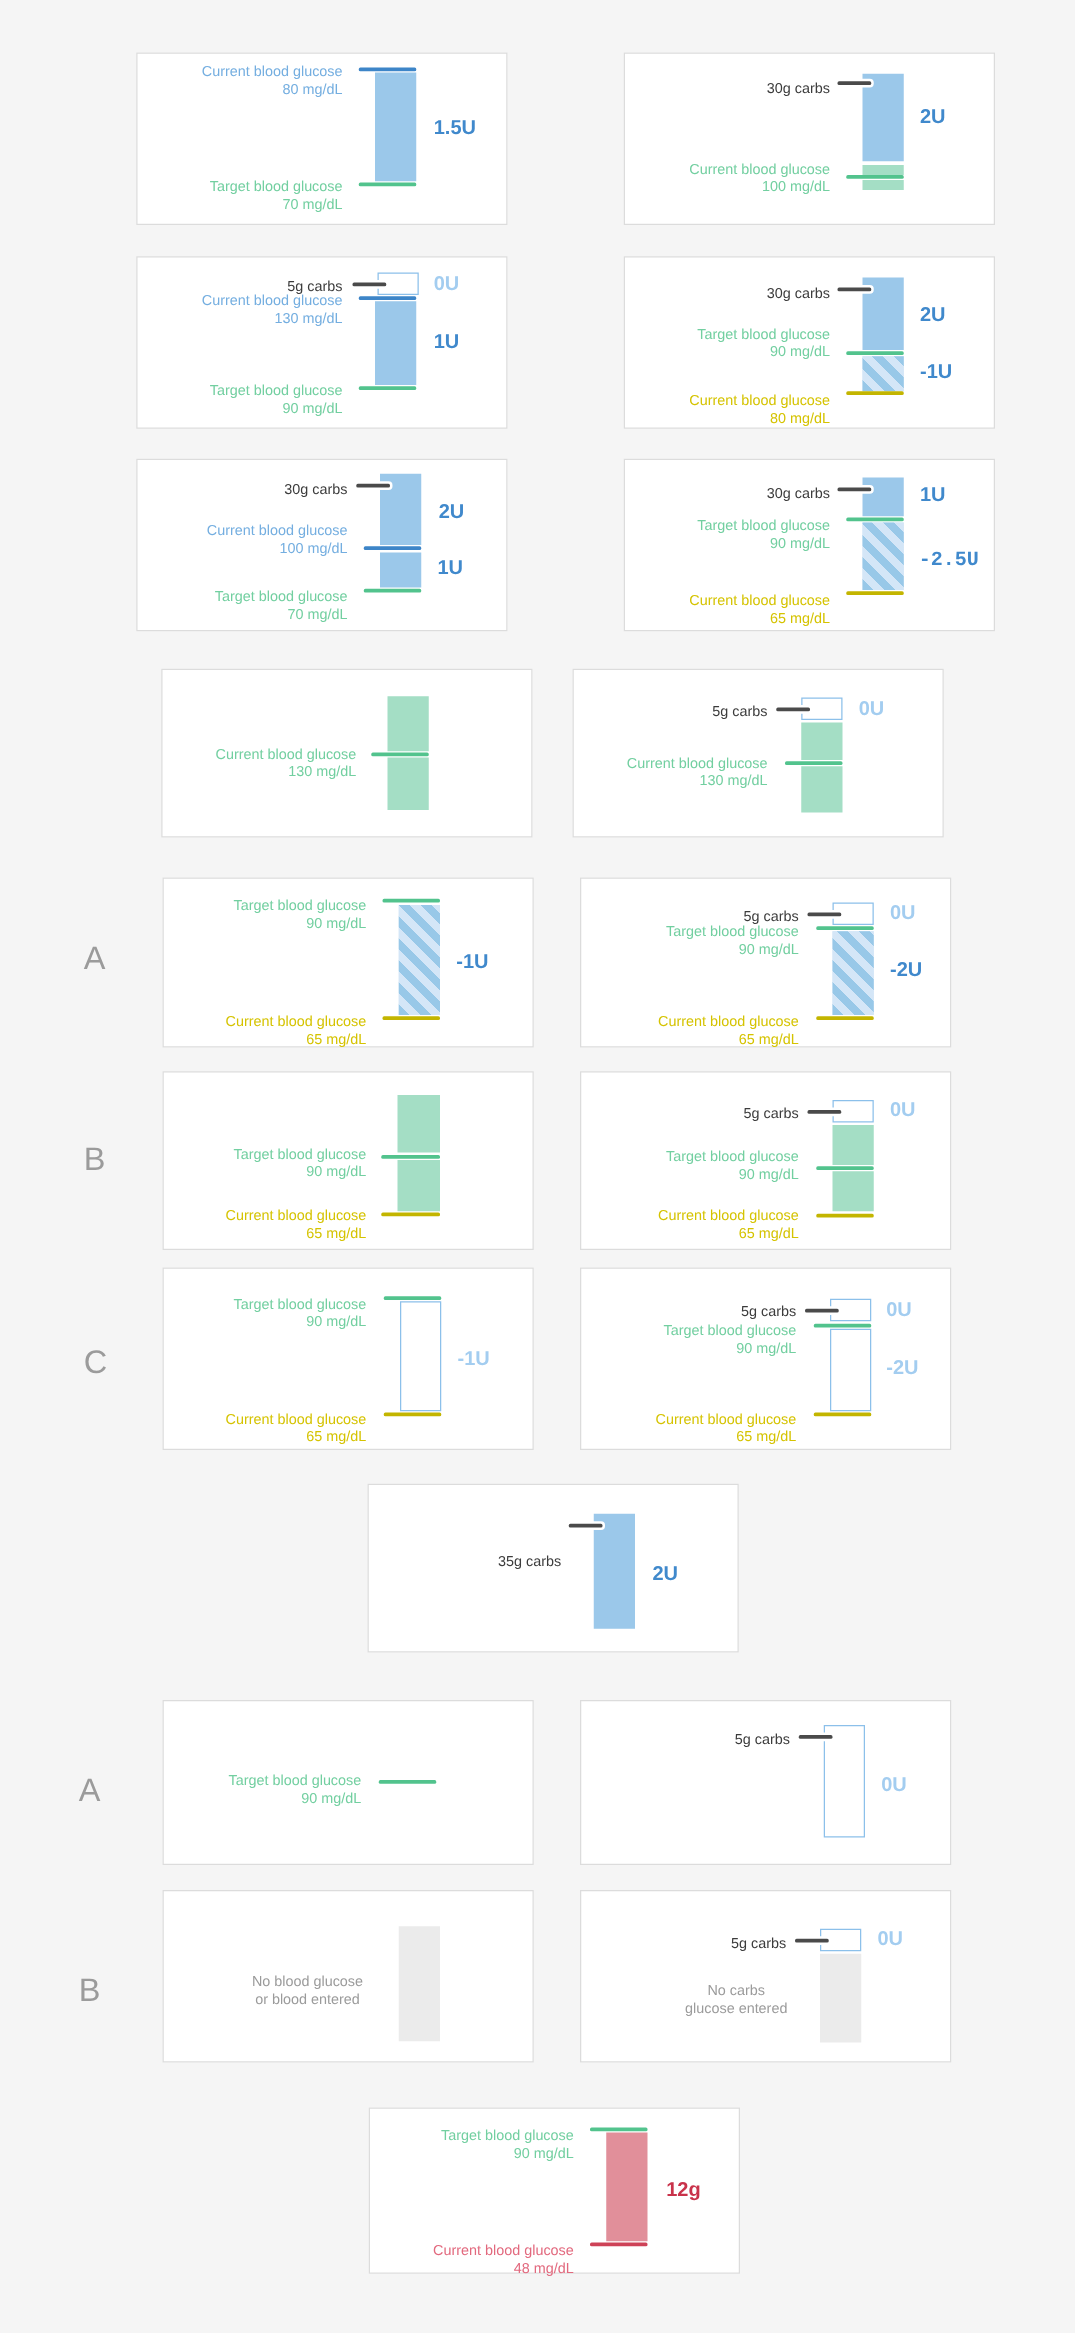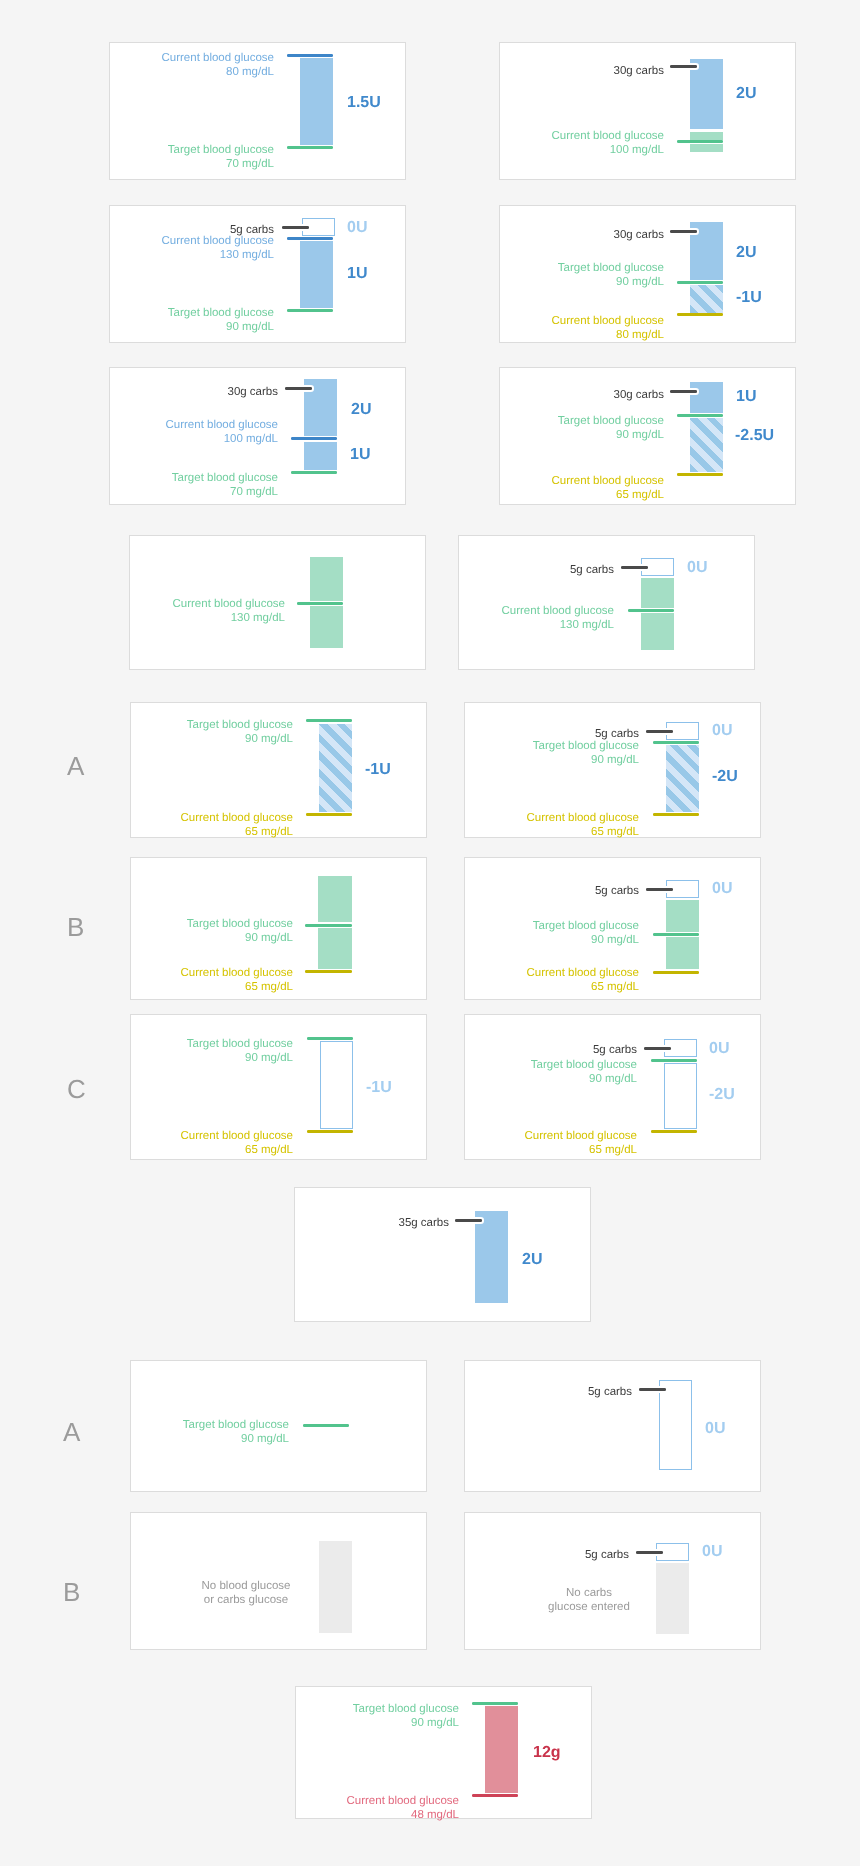--- a/index.html
+++ b/index.html
@@ -108,7 +108,7 @@
     <div class="lab green" style="left: 424px; top: 411px; width: 240px;"><span>Target blood glucose</span><br><span>90 mg/dL</span></div>
     <div class="lab gold" style="left: 424px; top: 471px; width: 240px;"><span>Current blood glucose</span><br><span>65 mg/dL</span></div>
     <div class="val blue" style="left: 736px; top: 389px;">1U</div>
-    <div class="val blue" style="left: 735px; top: 428px;">-2.5U</div>
+    <div class="val blue" style="left: 735px; top: 440px; font-family: Liberation Mono, monospace;">-2.5U</div>
     <div class="card" style="left: 129px; top: 535px; width: 297px; height: 135px;"></div>
     <div class="bar green" style="left: 310px; top: 557px; width: 33px; height: 44px;"></div>
     <div class="rule green" style="left: 297px; top: 602px; width: 46px;"></div>

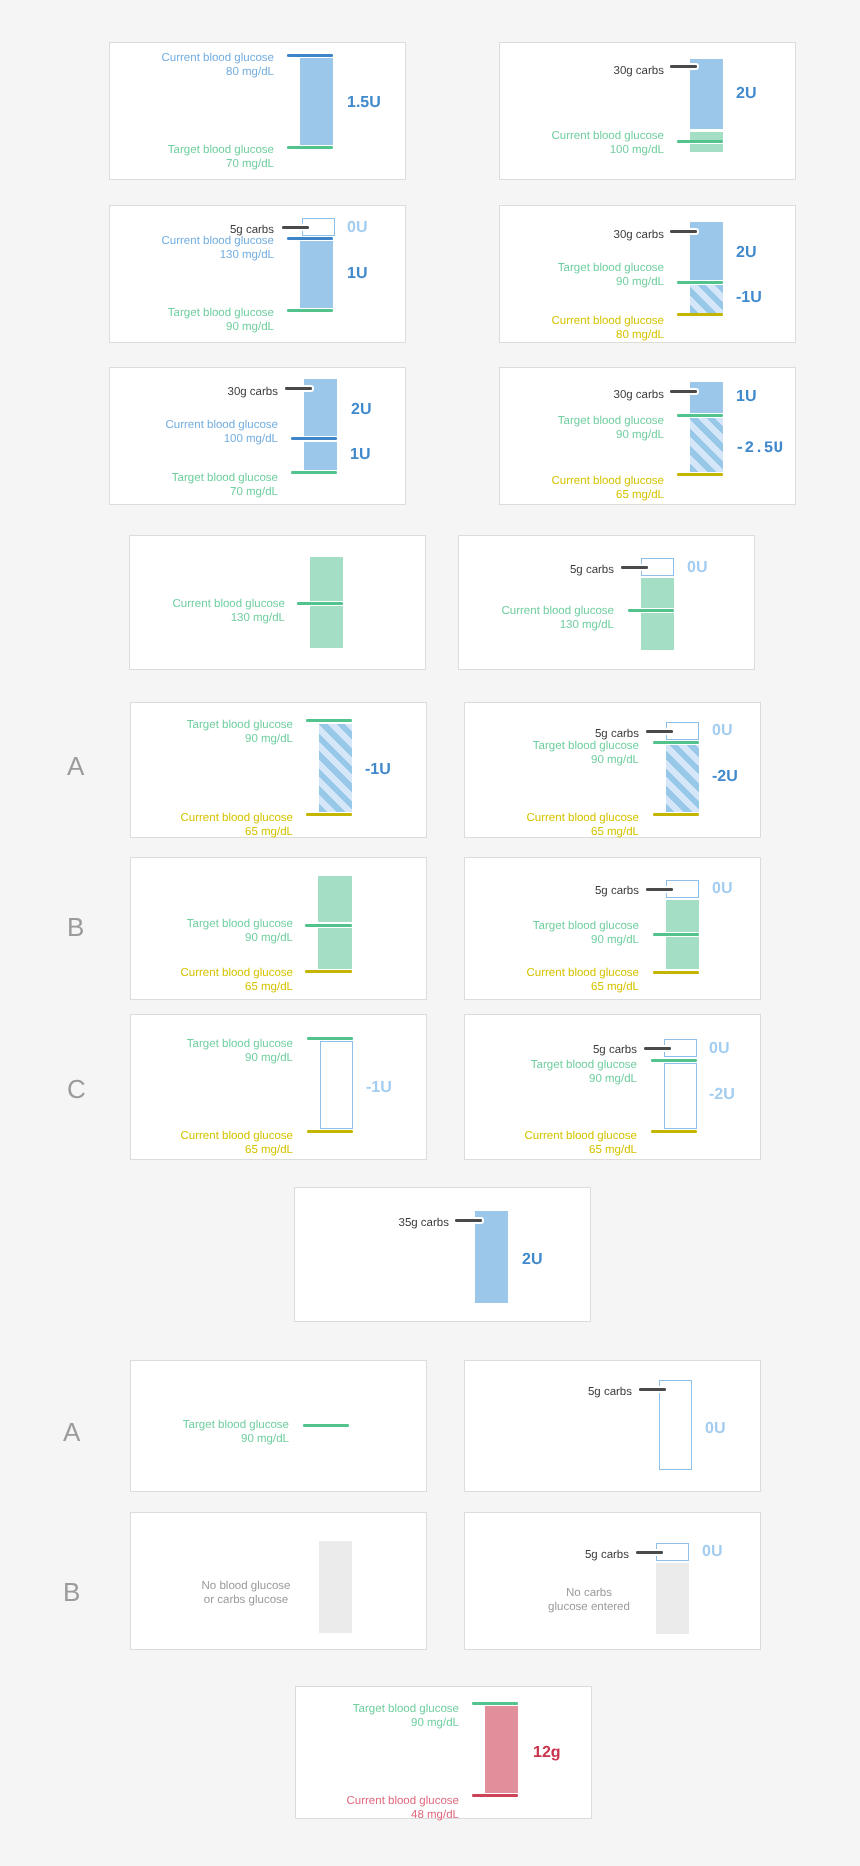--- a/index.html
+++ b/index.html
@@ -180,7 +180,7 @@
     <div class="card" style="left: 294px; top: 1187px; width: 297px; height: 135px;"></div>
     <div class="bar blue" style="left: 475px; top: 1211px; width: 33px; height: 92px;"></div>
     <div class="cline" style="left: 455px; top: 1219px; width: 27px;"></div>
-    <div class="lab dark" style="left: 209px; top: 1213px; width: 240px;"><span>35g carbs</span></div>
+    <div class="lab dark" style="left: 209px; top: 1240px; width: 240px;"><span>35g carbs</span></div>
     <div class="val blue" style="left: 522px; top: 1252px;">2U</div>
     <div class="card" style="left: 130px; top: 1360px; width: 297px; height: 132px;"></div>
     <div class="rule green" style="left: 303px; top: 1424px; width: 46px;"></div>

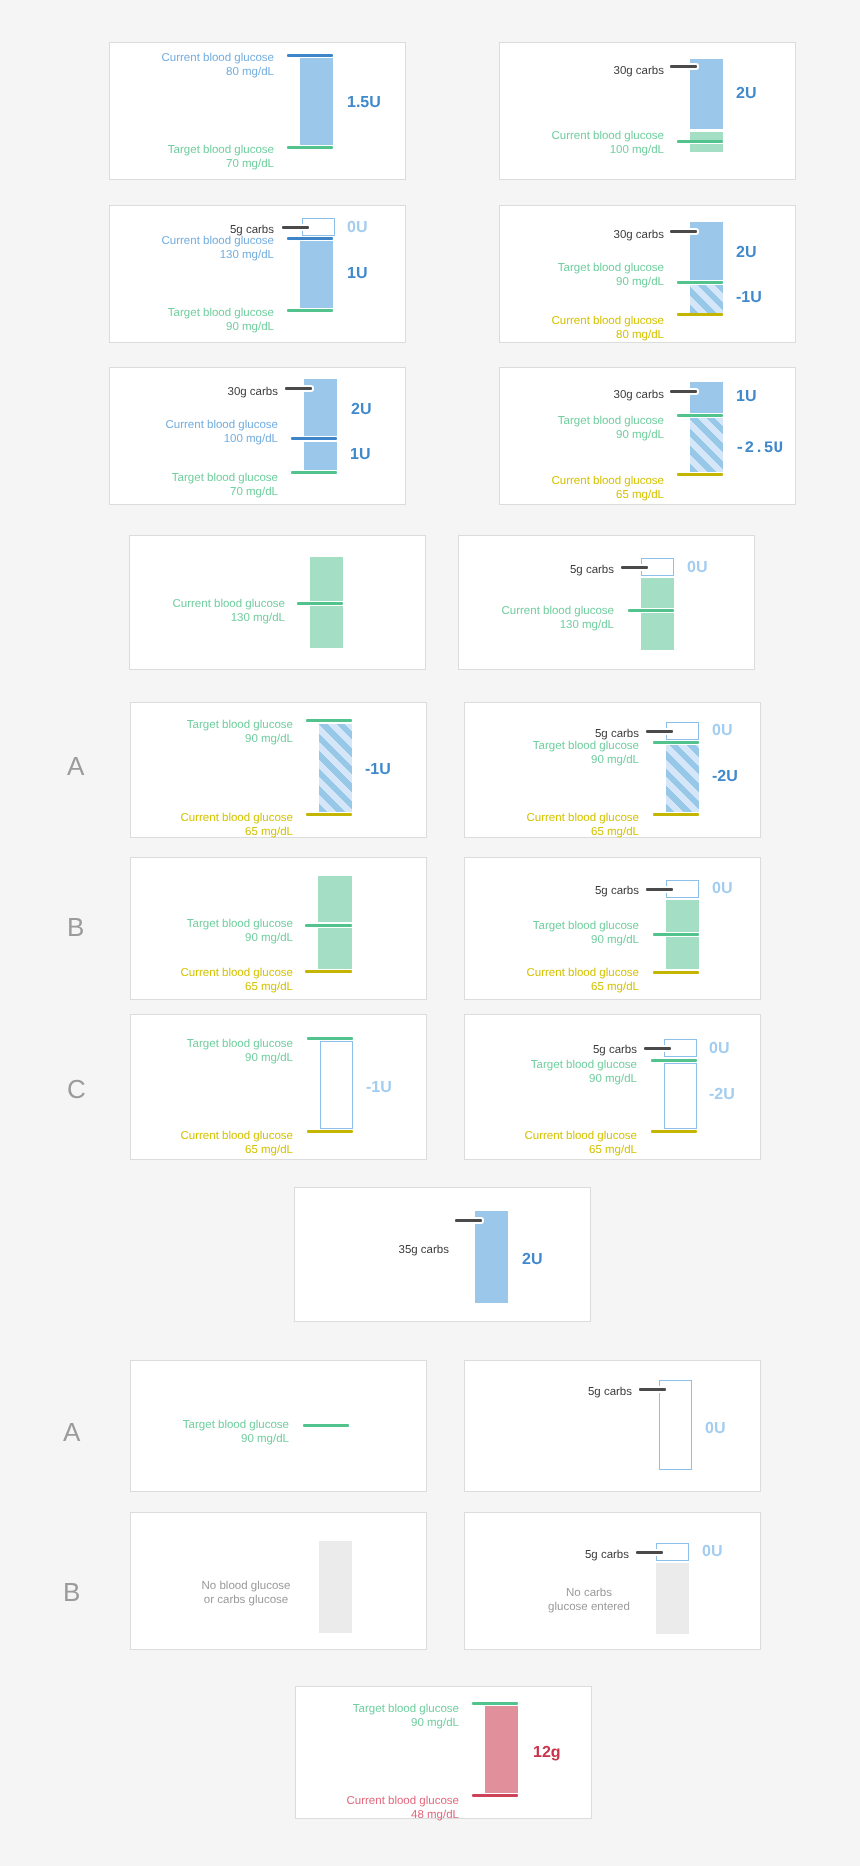--- a/index.html
+++ b/index.html
@@ -192,7 +192,7 @@
     <div class="val muted" style="left: 705px; top: 1421px;">0U</div>
     <div class="card" style="left: 130px; top: 1512px; width: 297px; height: 138px;"></div>
     <div class="bar grey" style="left: 319px; top: 1541px; width: 33px; height: 92px;"></div>
-    <div class="ctr" style="left: 176px; top: 1578px; width: 140px;"><span>No blood glucose</span><br><span>or carbs glucose</span></div>
+    <div class="ctr" style="left: 176px; top: 1578px; width: 140px;"><span>No blood glucose</span><br><span>or blood entered</span></div>
     <div class="card" style="left: 464px; top: 1512px; width: 297px; height: 138px;"></div>
     <div class="cbox" style="left: 656px; top: 1543px; width: 33px; height: 18px;"></div>
     <div class="cline" style="left: 636px; top: 1551px; width: 27px;"></div>

